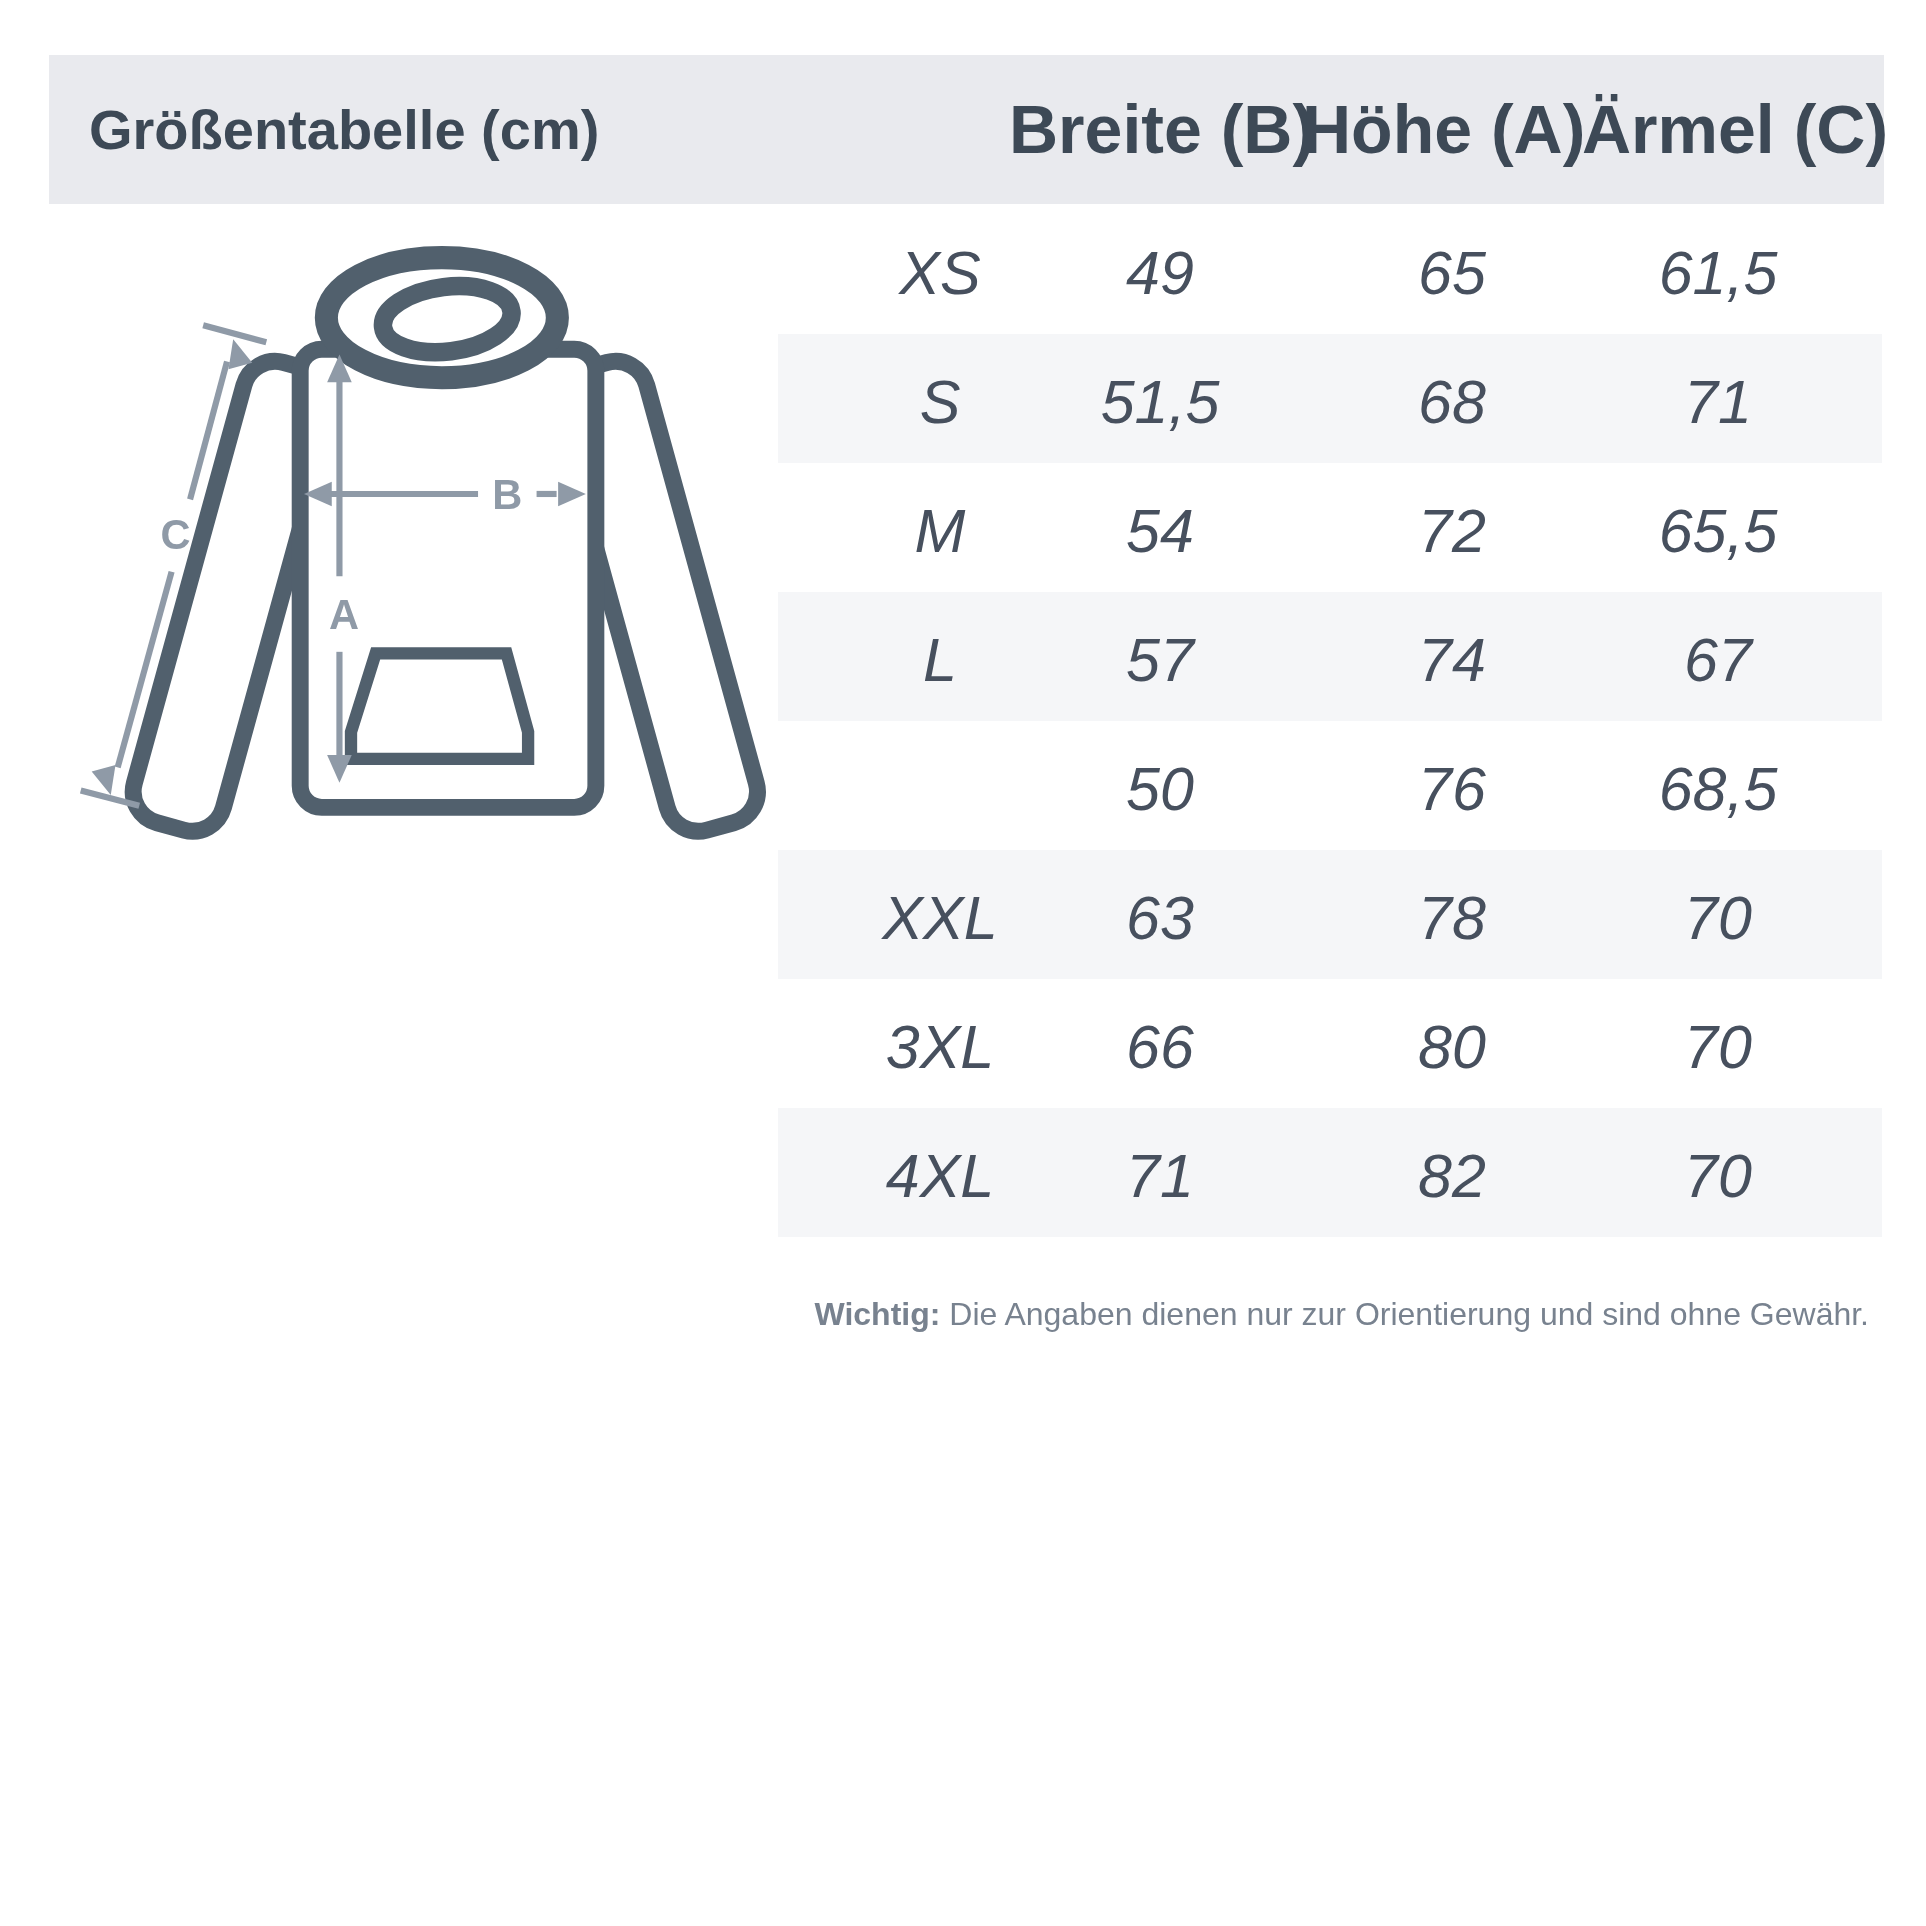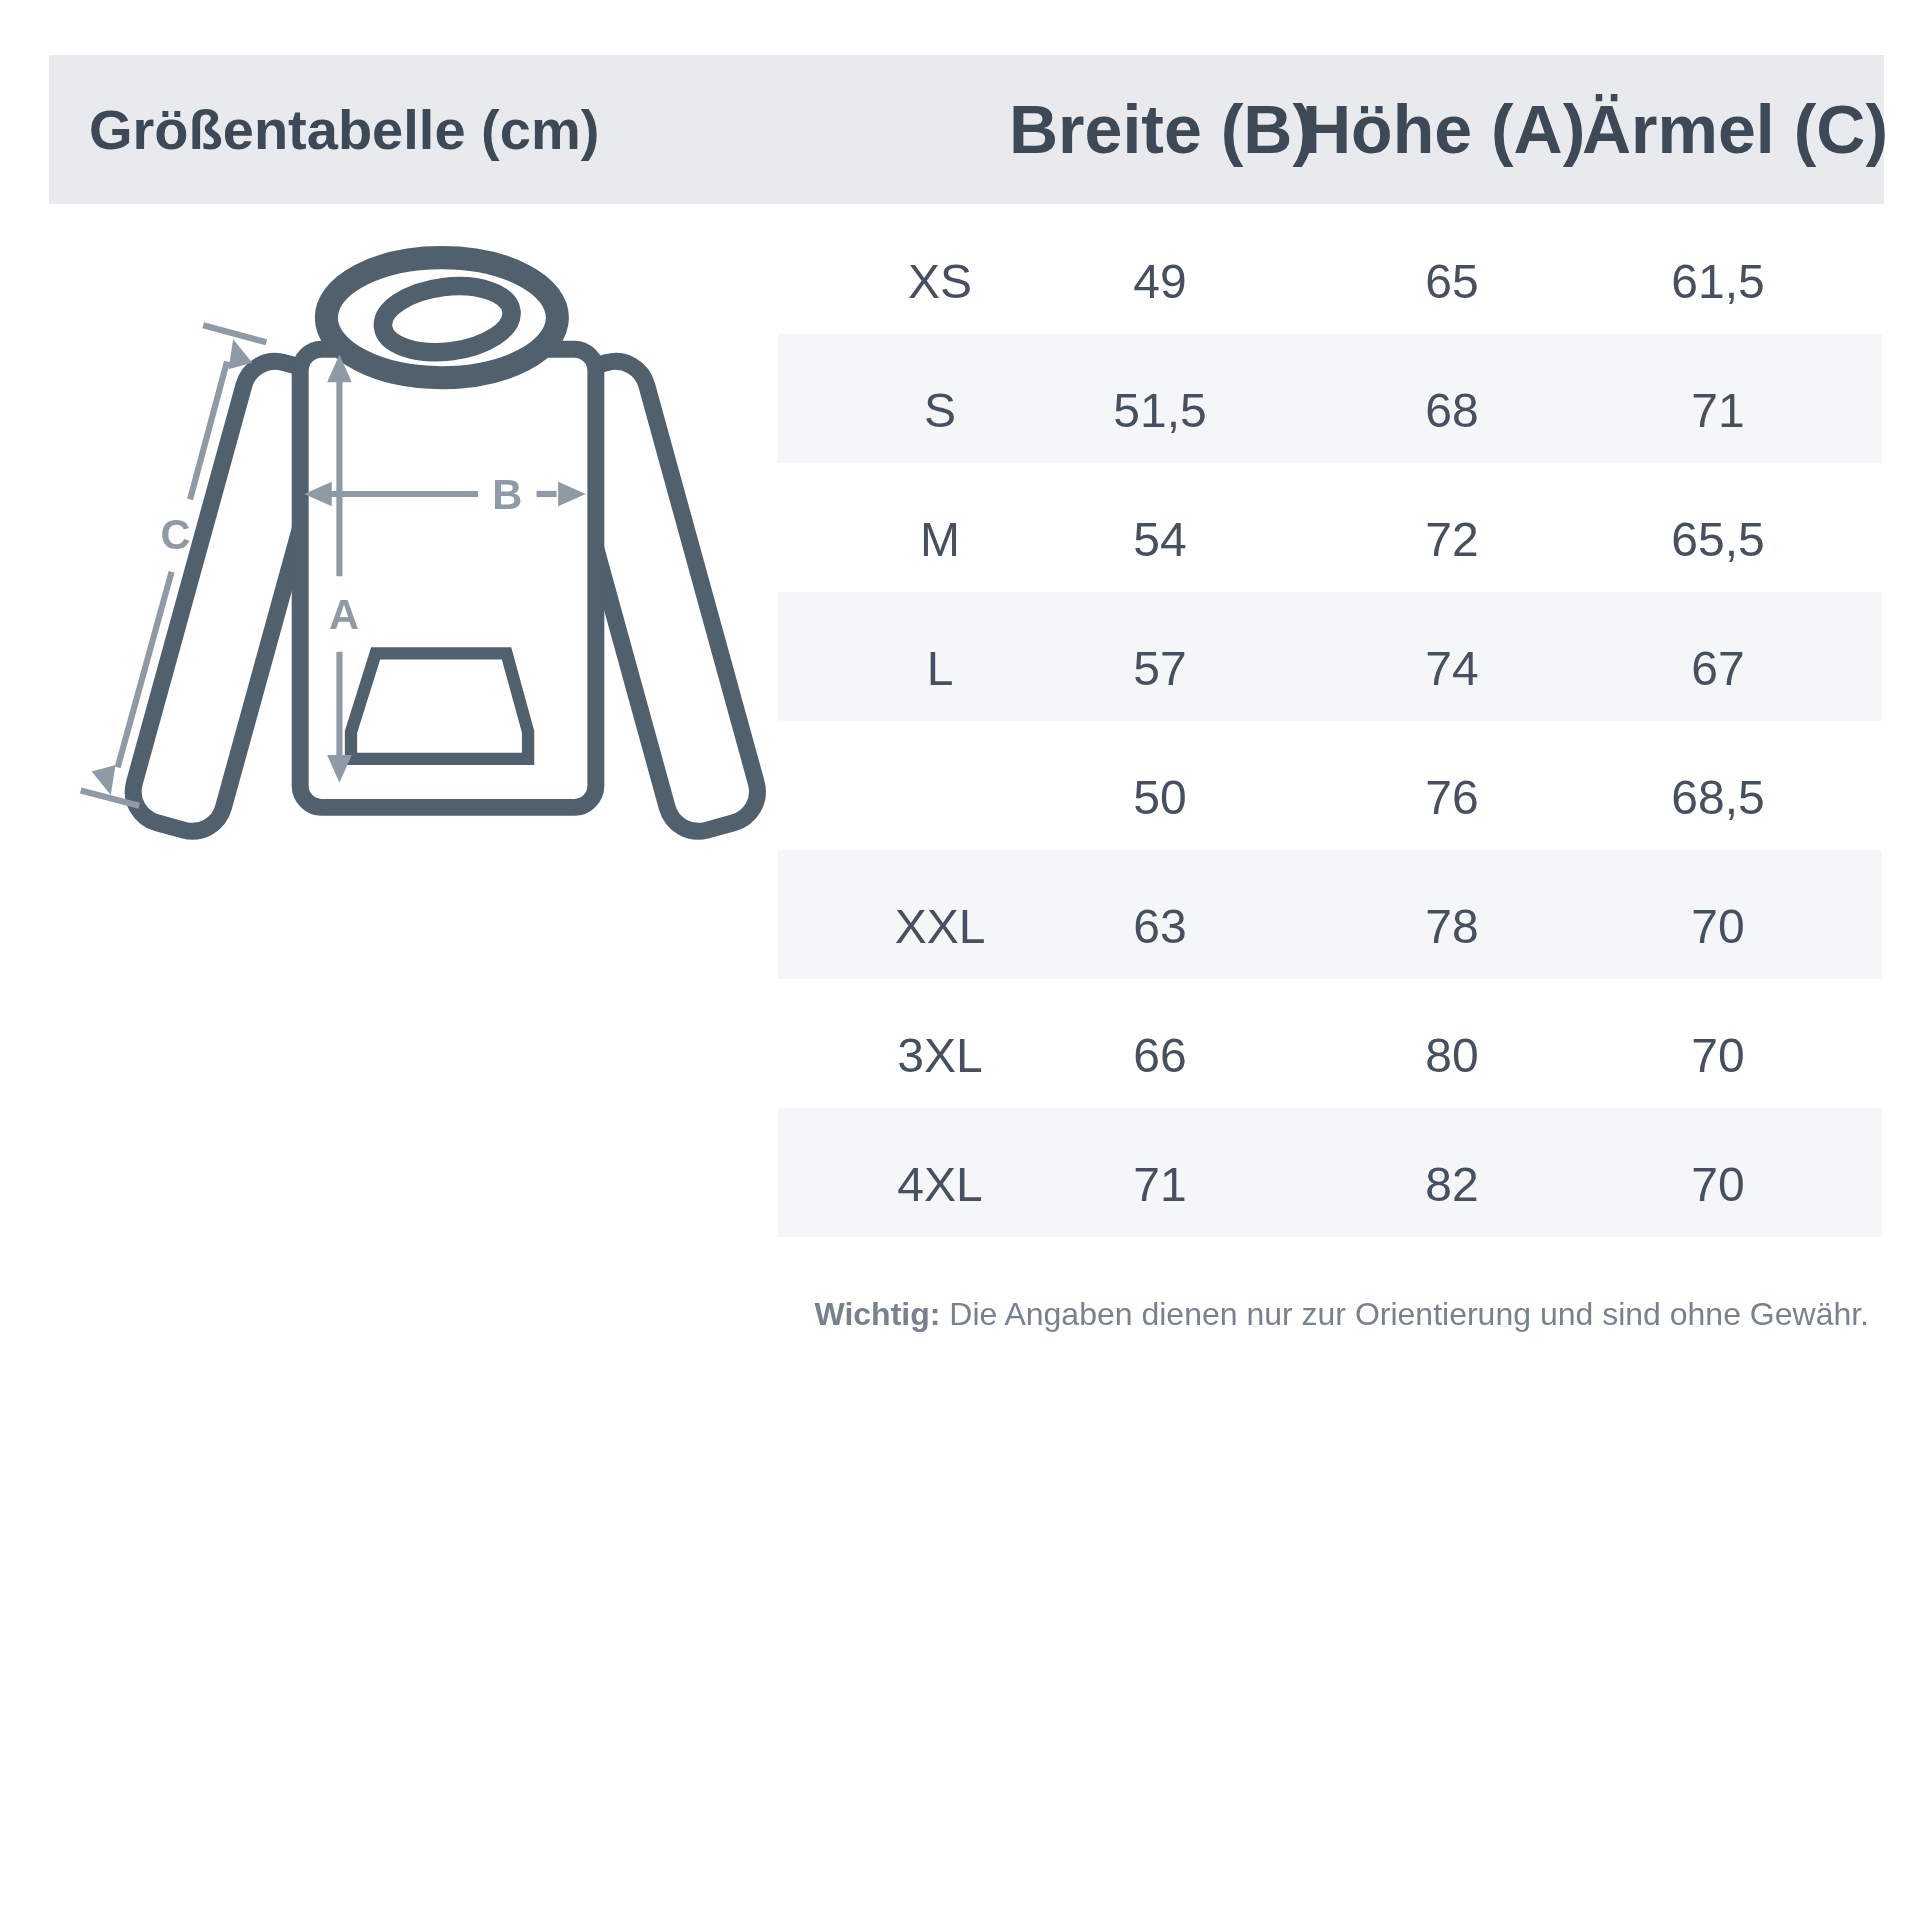--- a/index.html
+++ b/index.html
@@ -37,8 +37,8 @@
   .trow{position:relative;width:1104px;height:129px;}
   .trow.alt{background:var(--row-alt-bg);}
   .cell{
-    position:absolute;top:12px;height:129px;line-height:129px;text-align:center;
-    font-size:48px;color:var(--cell-text);white-space:nowrap;
+    position:absolute;top:4px;height:129px;line-height:129px;text-align:center;
+    font-size:61px;color:var(--cell-text);white-space:nowrap;font-style:italic;
   }
   .c0{left:0;width:324px;}
   .c1{left:247px;width:270px;}

